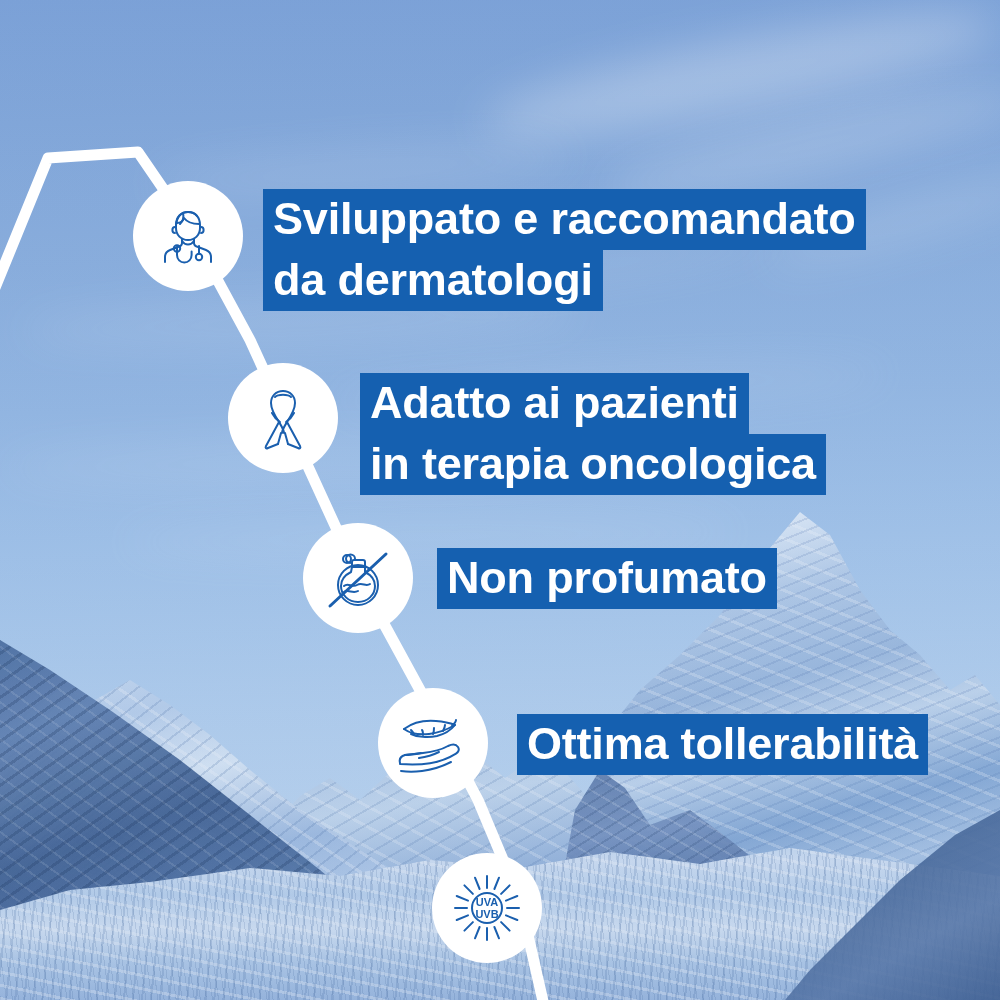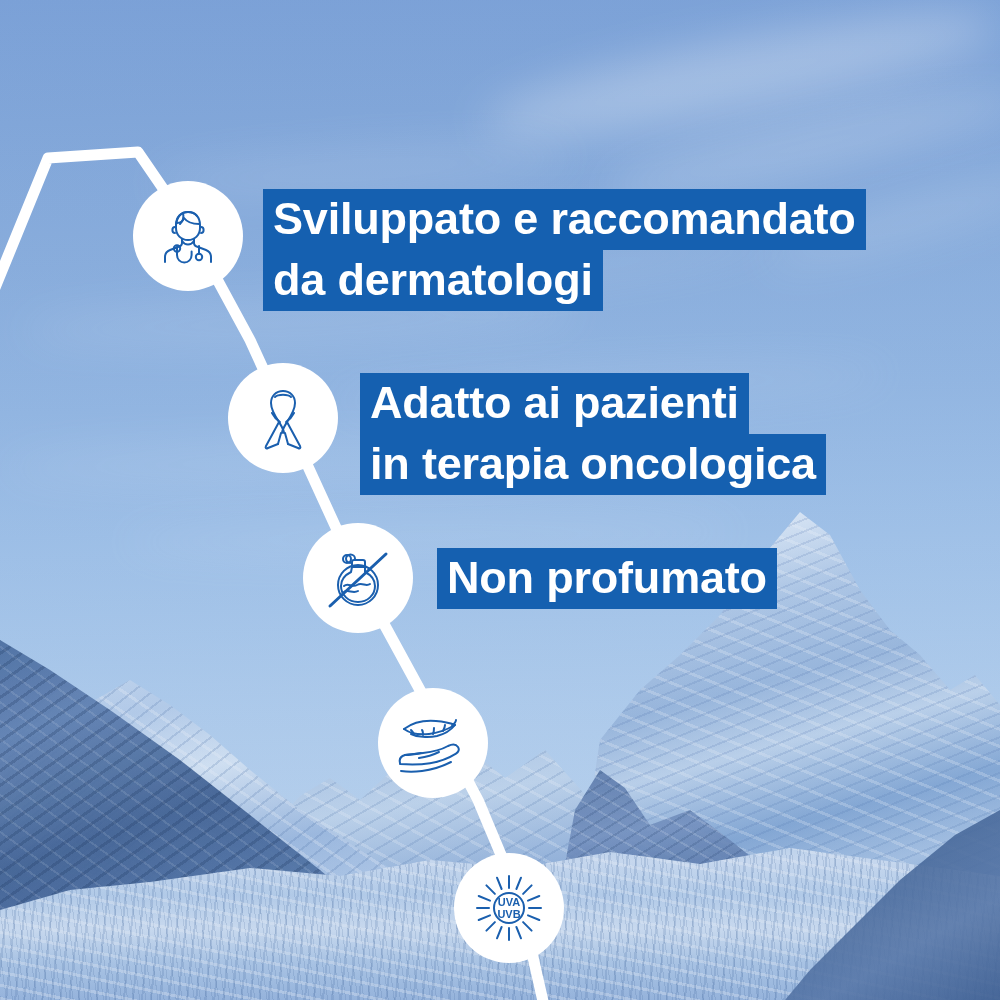--- a/index.html
+++ b/index.html
@@ -438,6 +438,9 @@
     <span class="ln">Non profumato</span>
   </div>
 
+  <div class="banner" style="left:517px; top:714px;">
+    <span class="ln">Ottima tollerabilità</span>
+  </div>
 
 
 </div>

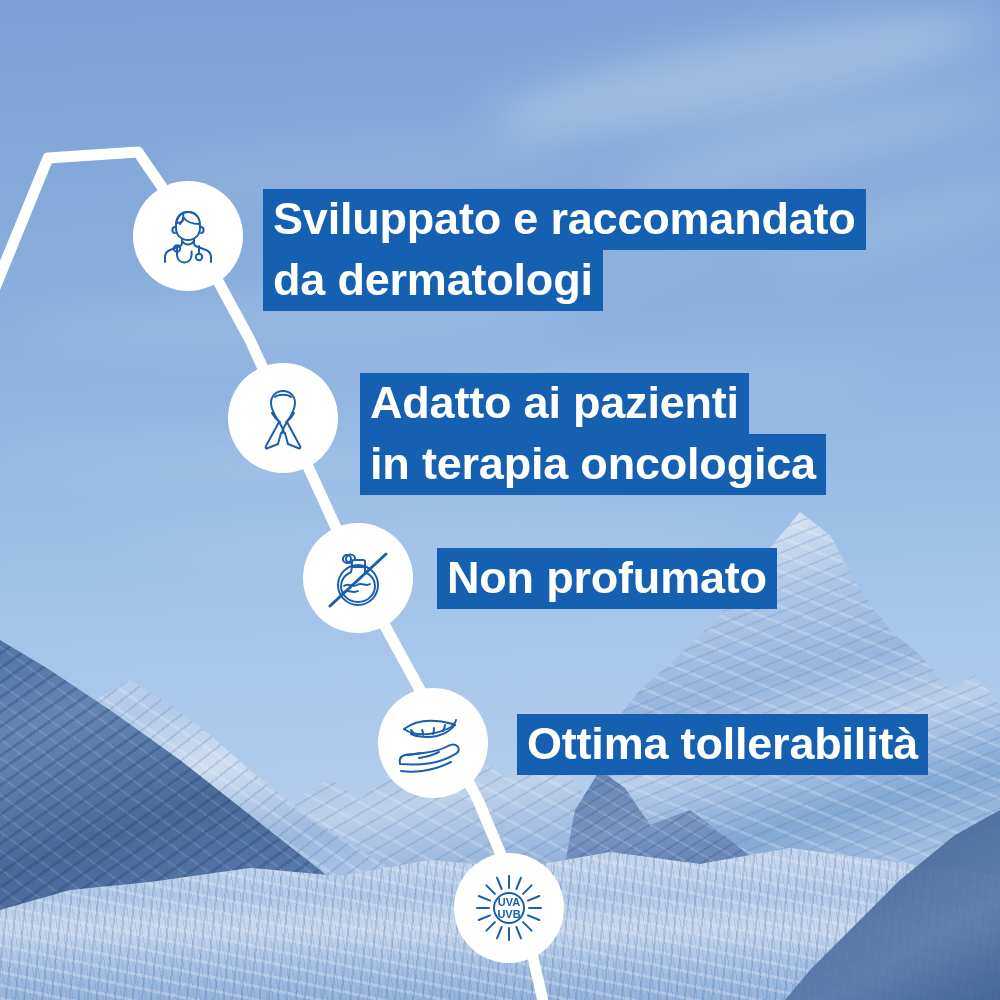--- a/index.html
+++ b/index.html
@@ -398,7 +398,7 @@
     </svg>
   </div>
 
-  <div class="node" style="left:454px; top:853px;justify-content:center;">
+  <div class="node" style="left:432px; top:853px;justify-content:center;">
     <svg width="80" height="80" viewBox="0 0 80 80">
       <g stroke="#1A5FAE" stroke-width="2" stroke-linecap="round" fill="none">
         <circle cx="40" cy="40" r="15"></circle>

